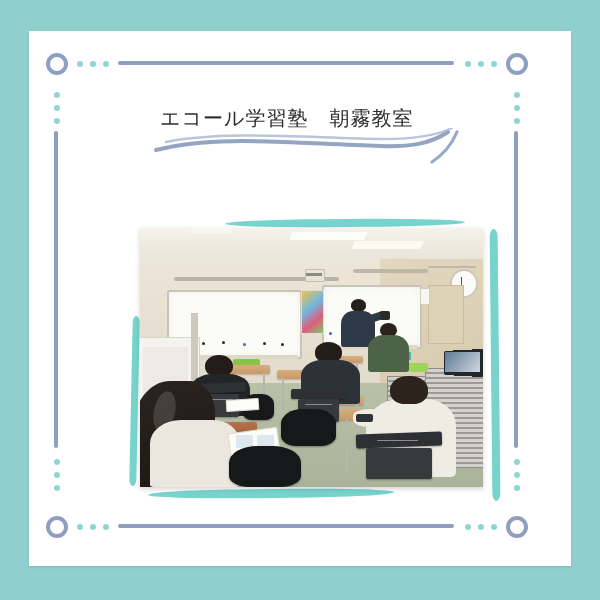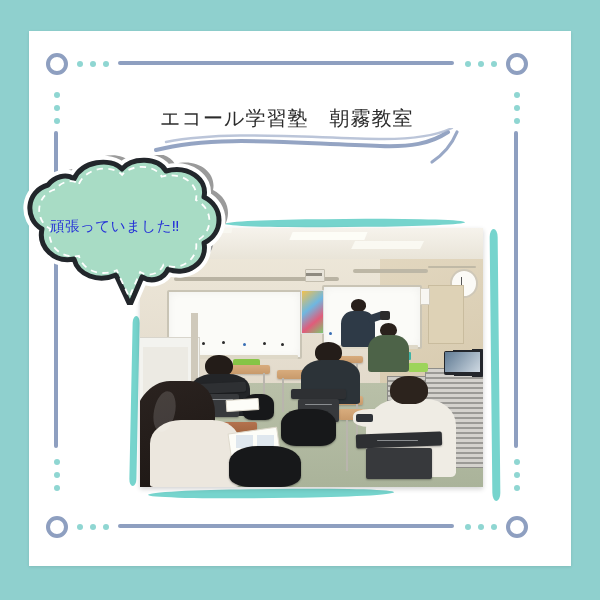--- a/index.html
+++ b/index.html
@@ -400,34 +400,6 @@
     <div class="bag bag2"></div>
   </div>
 
-  <div class="bubble-wrap">
-    <svg viewBox="0 0 230 150" width="230" height="150">
-      <defs>
-        <path id="cloudpath" d="
-          M62,24
-          C70,6 98,2 110,14
-          C120,2 146,2 154,16
-          C176,10 196,24 192,42
-          C212,52 212,78 192,88
-          C196,108 174,122 156,114
-          C152,124 140,128 130,122
-          L118,150 L104,120
-          C86,128 66,120 62,104
-          C42,108 26,92 30,74
-          C12,64 14,36 36,30
-          C42,22 54,18 62,24 Z"></path>
-      </defs>
-
-      <use href="#cloudpath" x="9" y="-7" fill="#9a9a9a"></use>
-
-      <use href="#cloudpath" fill="#ffffff" stroke="#ffffff" stroke-width="13" stroke-linejoin="round"></use>
-
-      <use href="#cloudpath" fill="#a8dcc5" stroke="#22262b" stroke-width="5" stroke-linejoin="round"></use>
-
-      <use href="#cloudpath" fill="none" stroke="#ffffff" stroke-width="2" stroke-dasharray="7 6" transform="translate(111,72) scale(0.9) translate(-111,-72)"></use>
-    </svg>
-    <div class="bubble-text">頑張っていました‼</div>
-  </div>
 
 </div>
 

